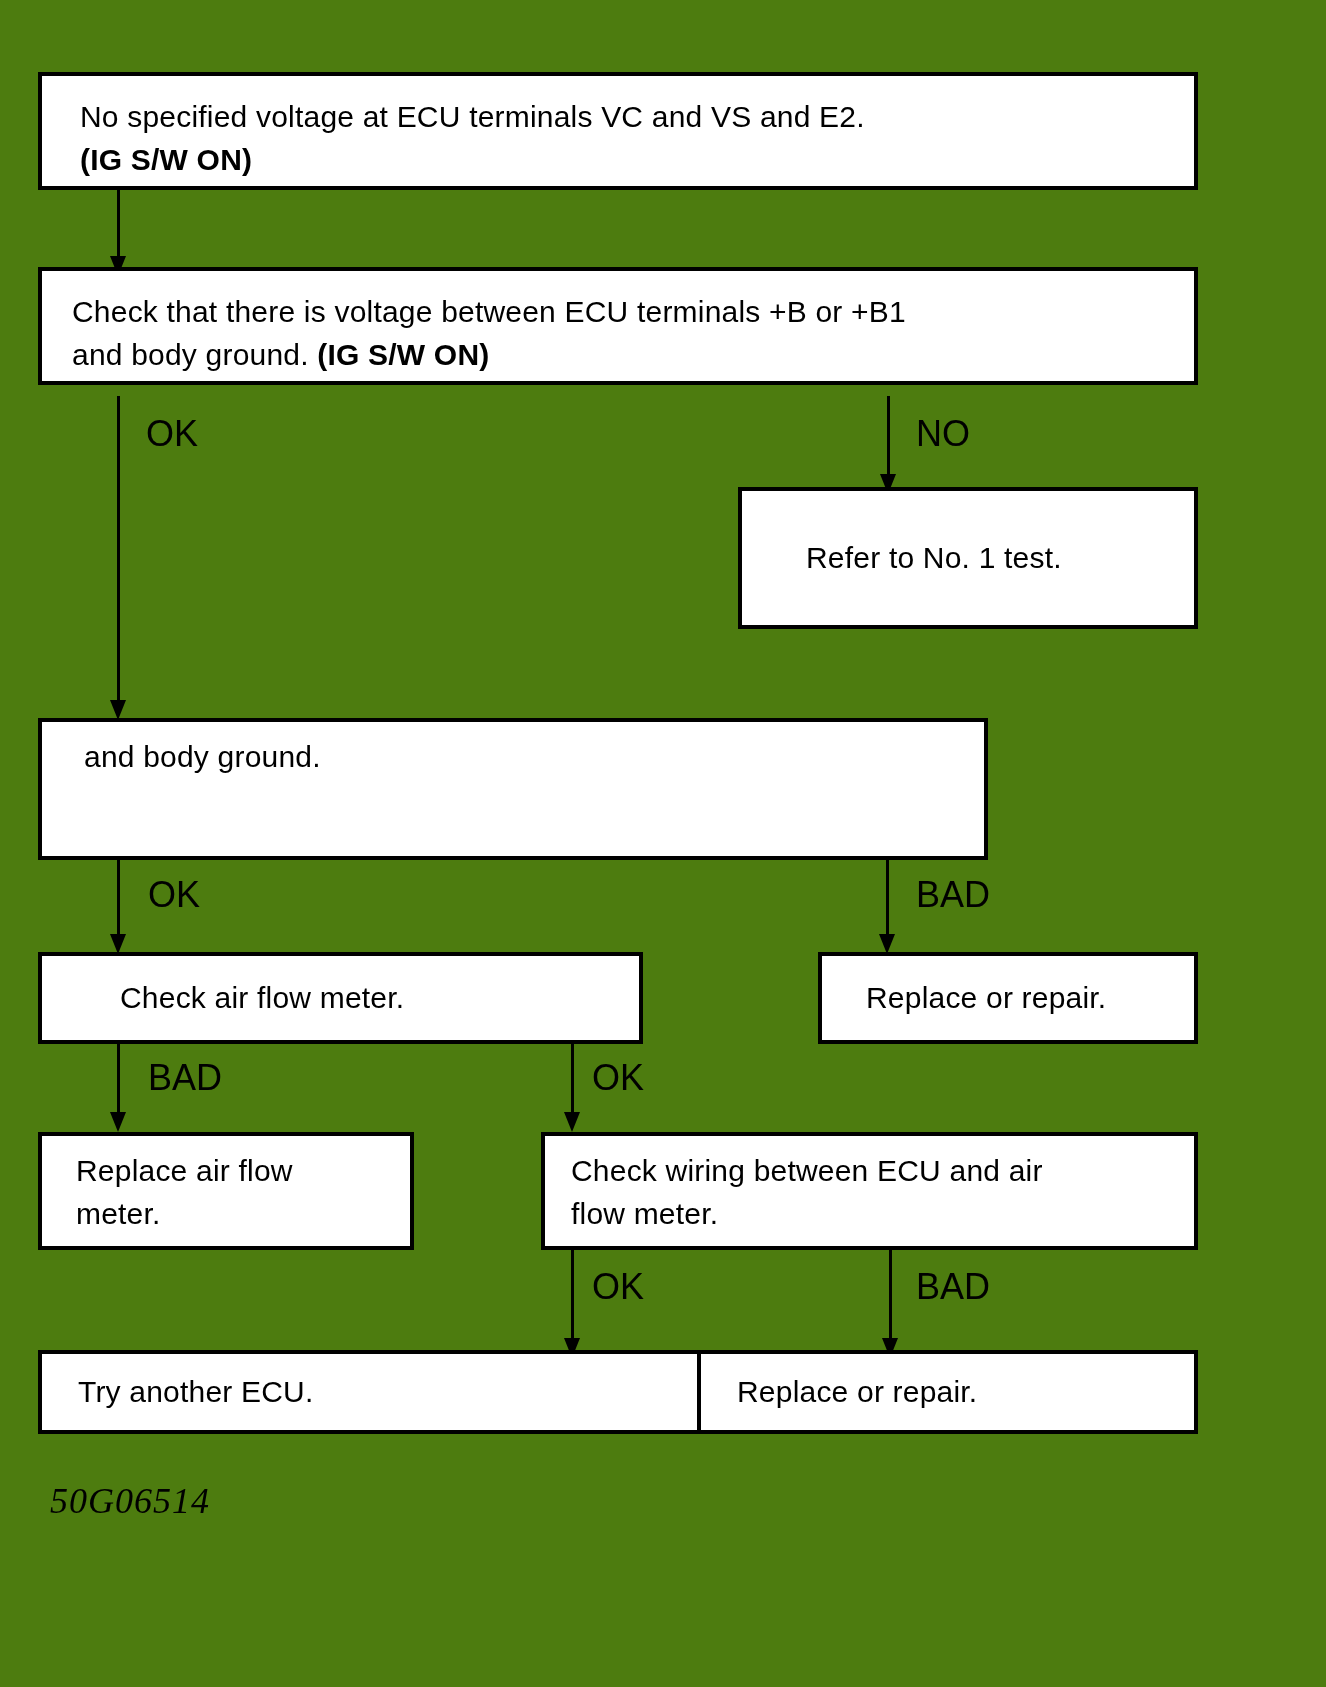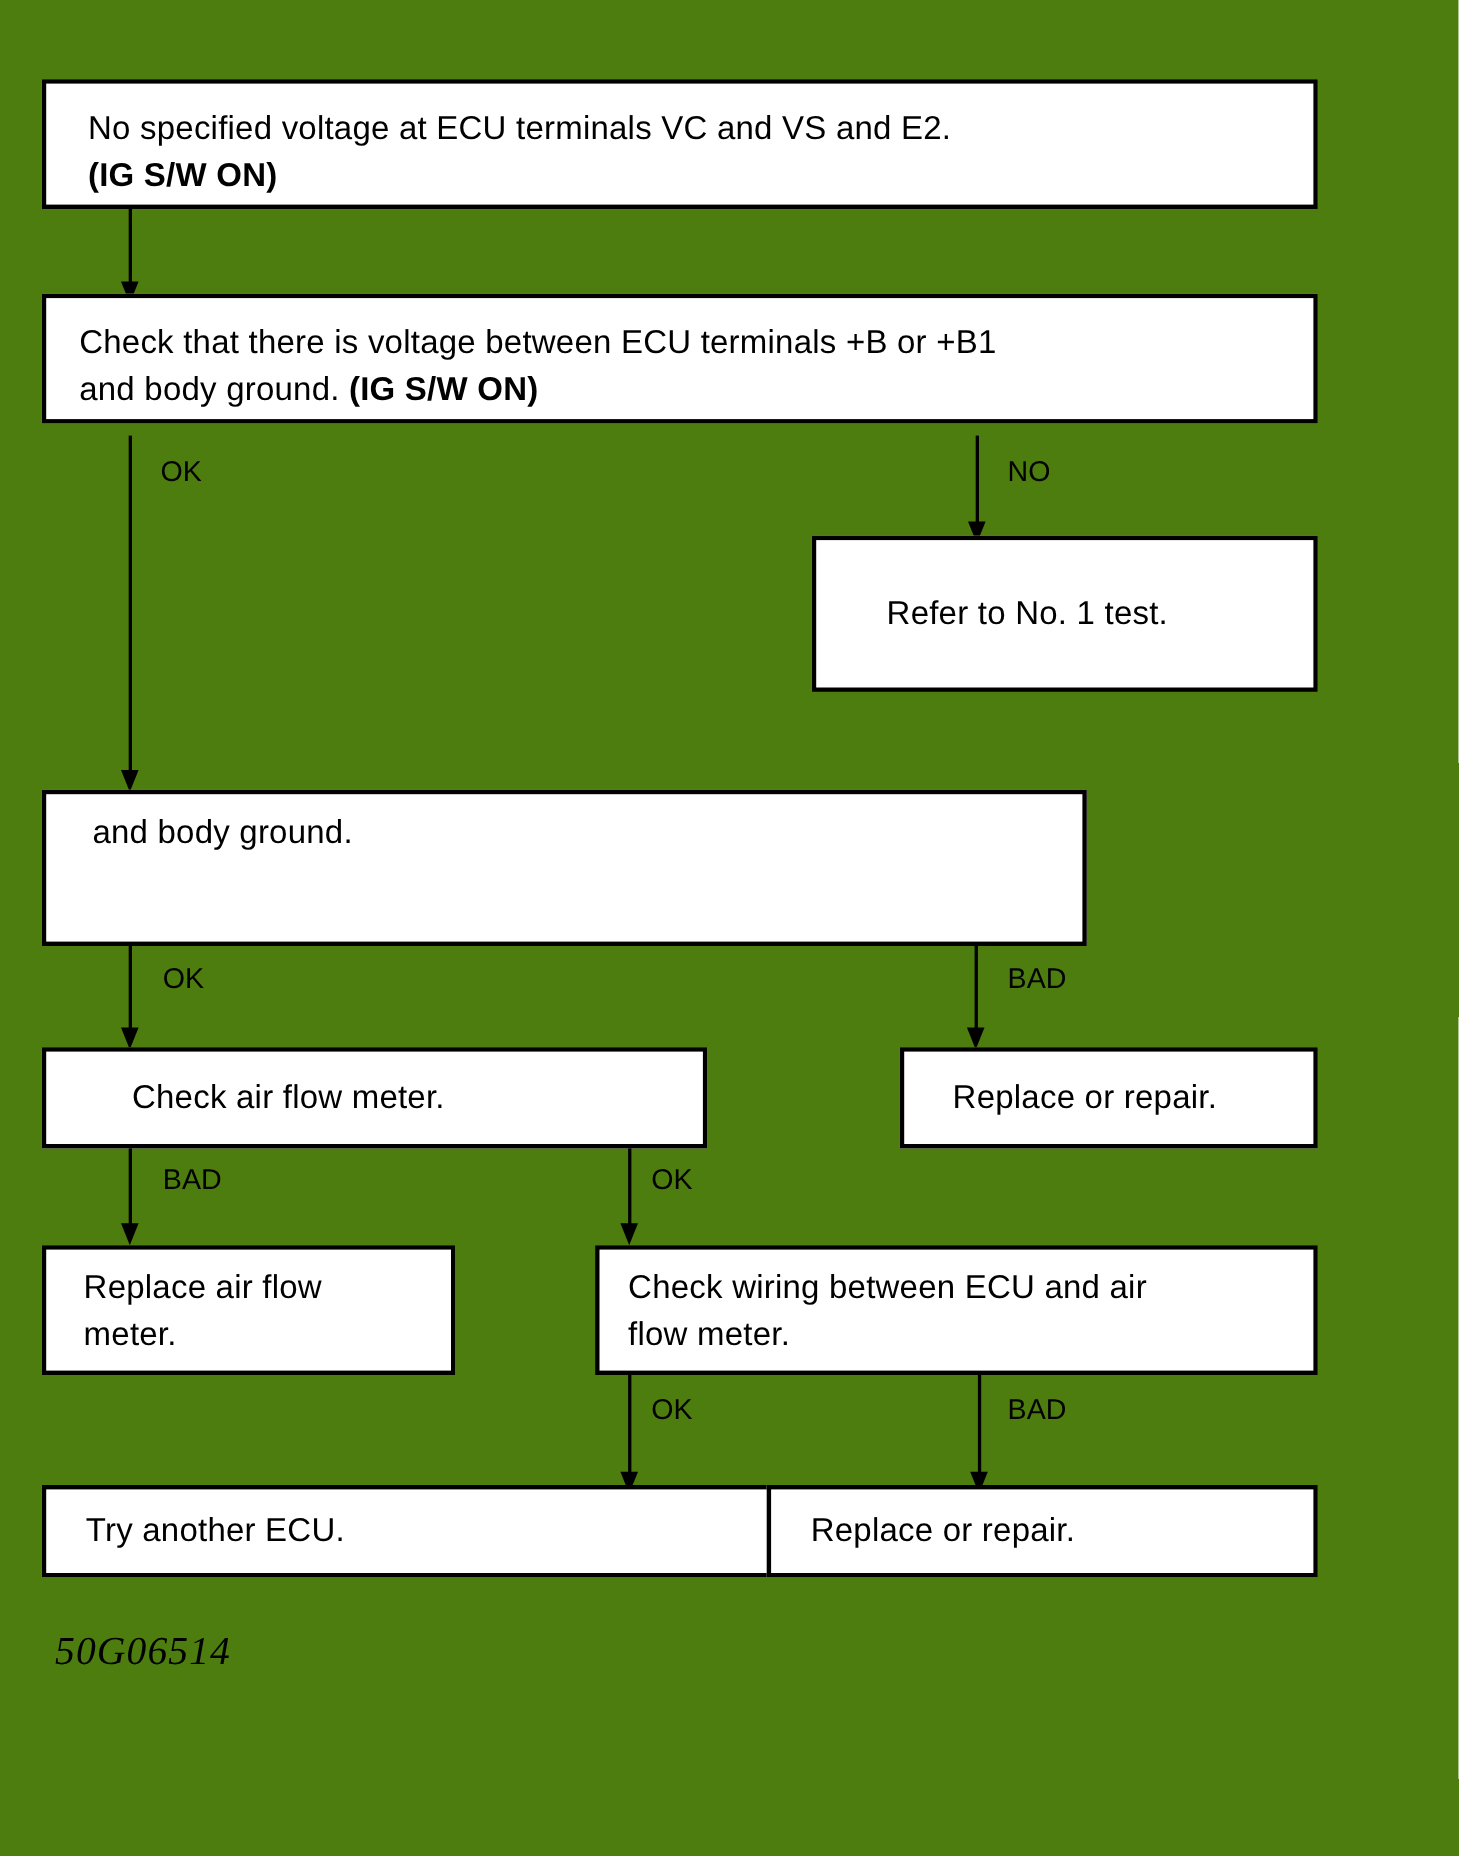--- a/index.html
+++ b/index.html
@@ -55,7 +55,7 @@
   }
   .elabel {
     position: absolute;
-    font-size: 26px;
+    font-size: 36px;
     color: #000000;
     font-family: "Liberation Sans", sans-serif;
     white-space: nowrap;

